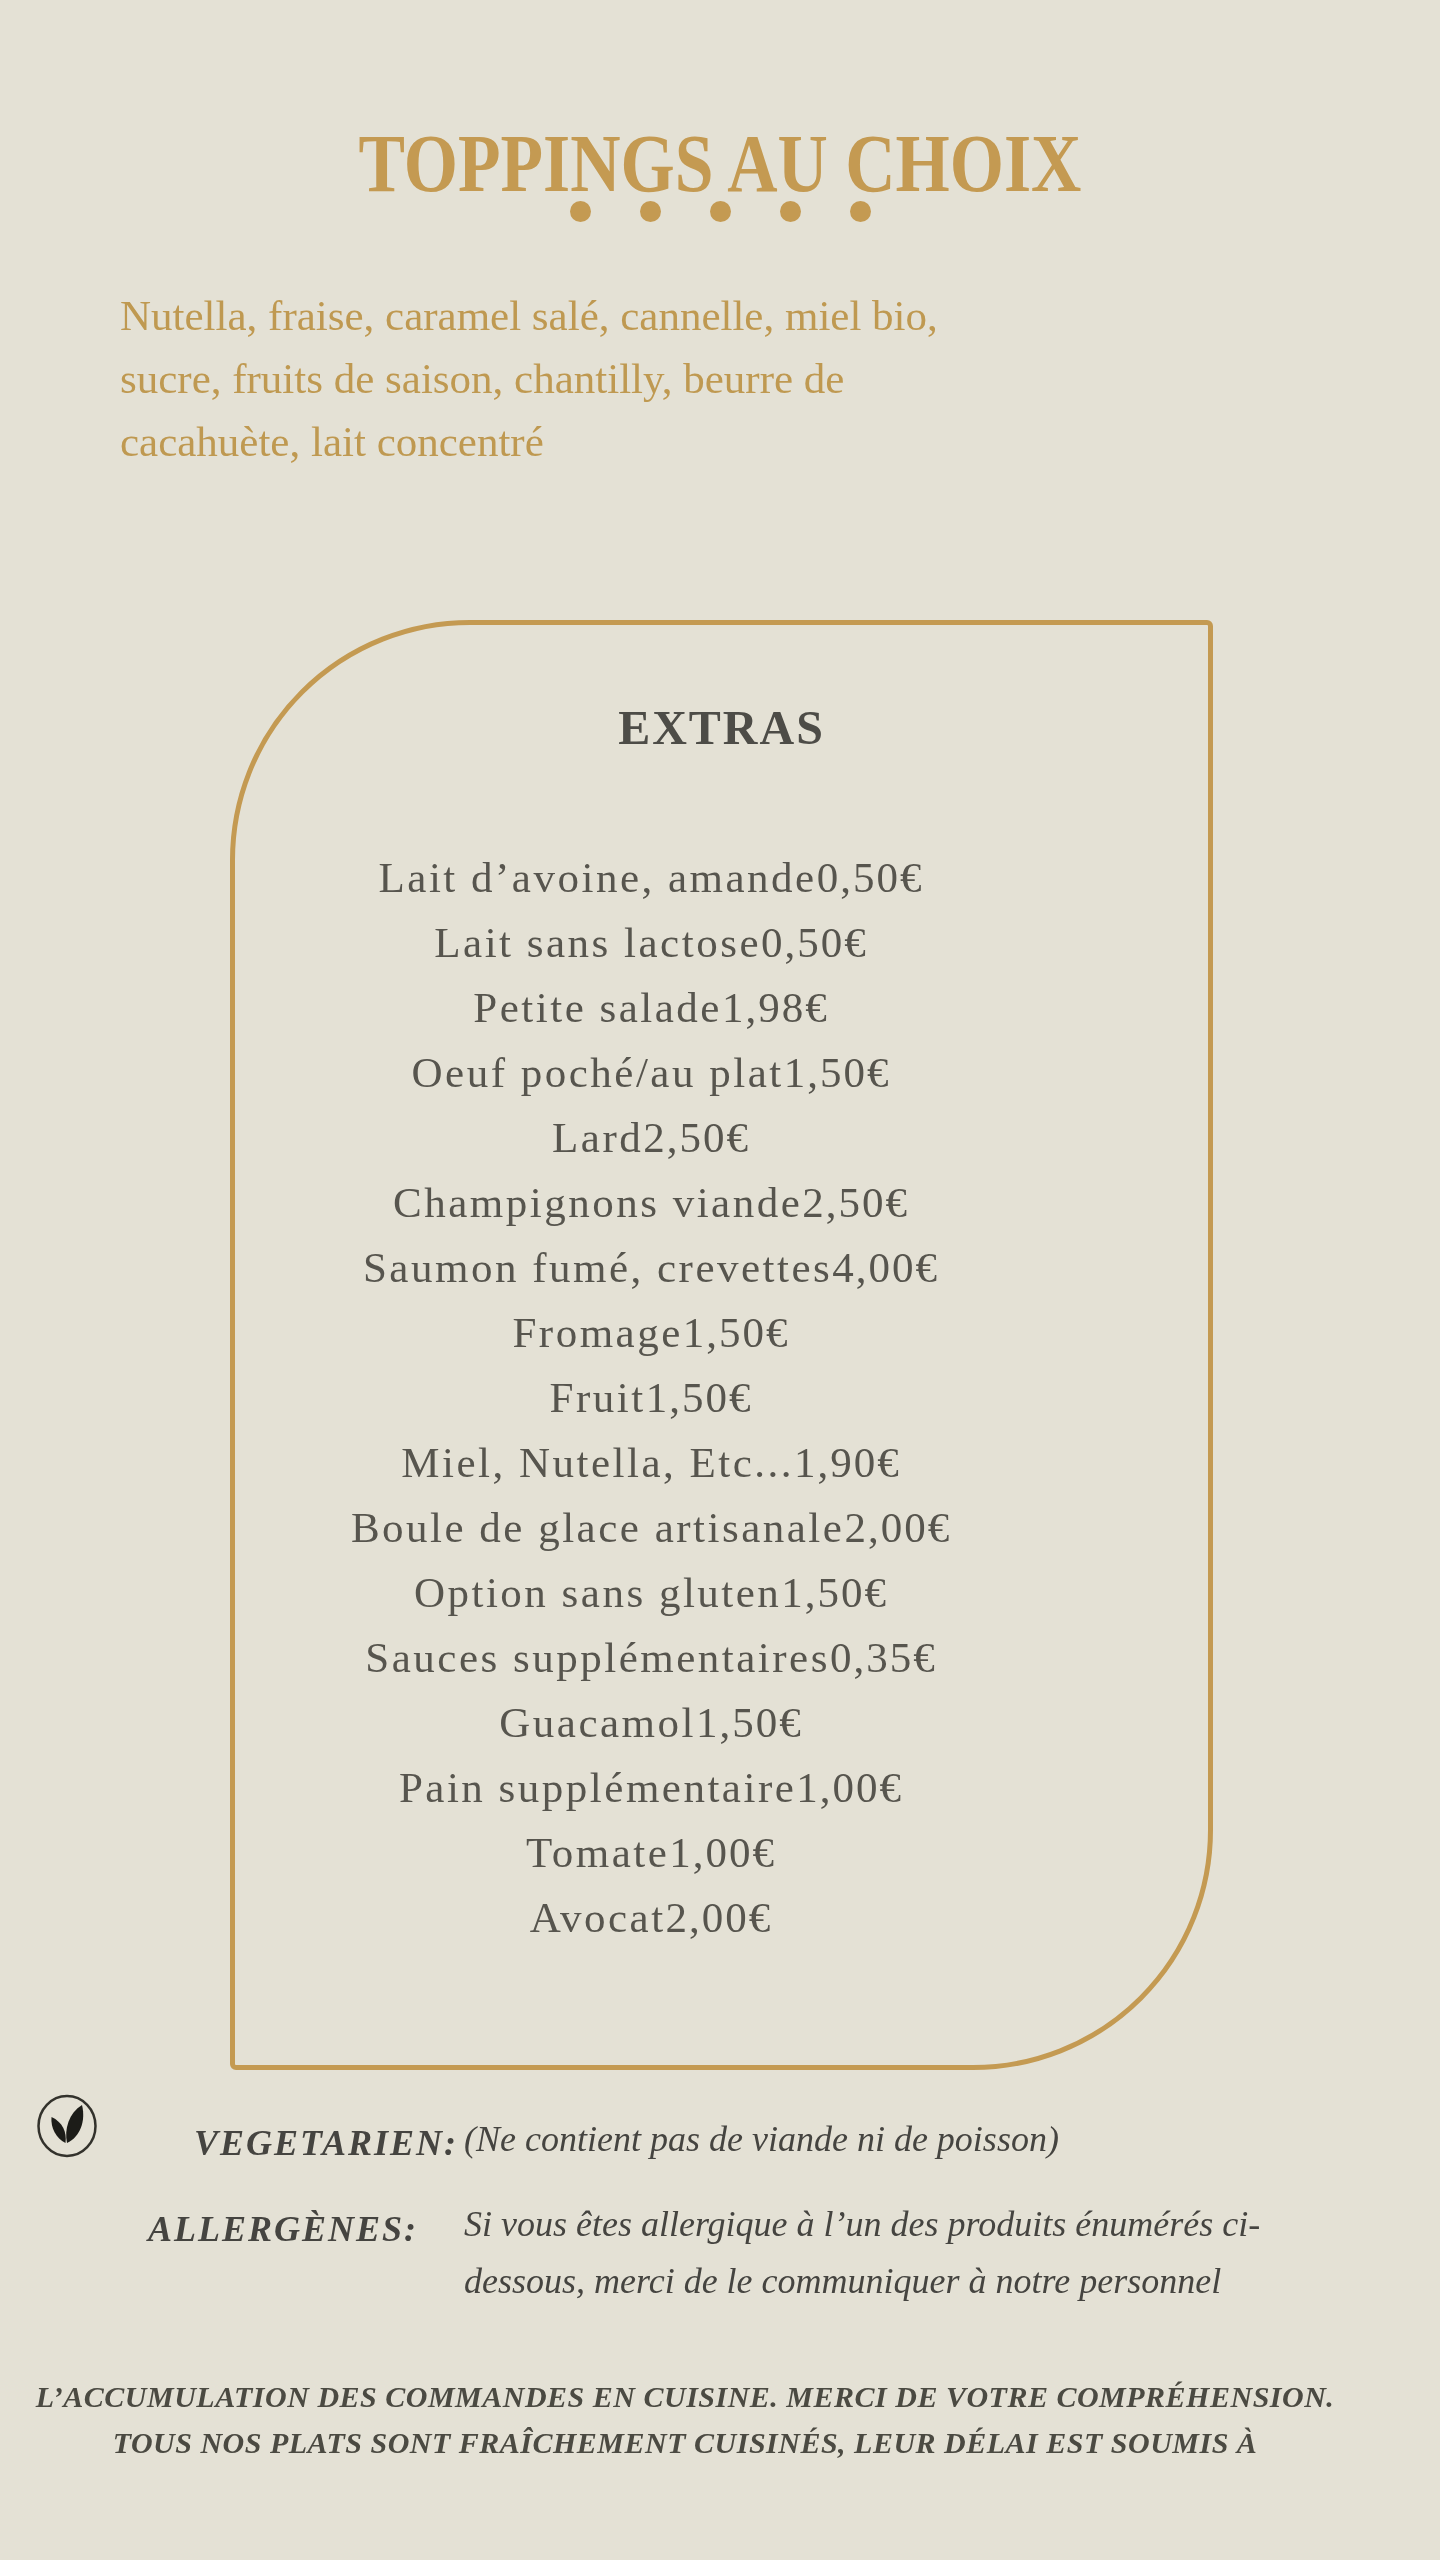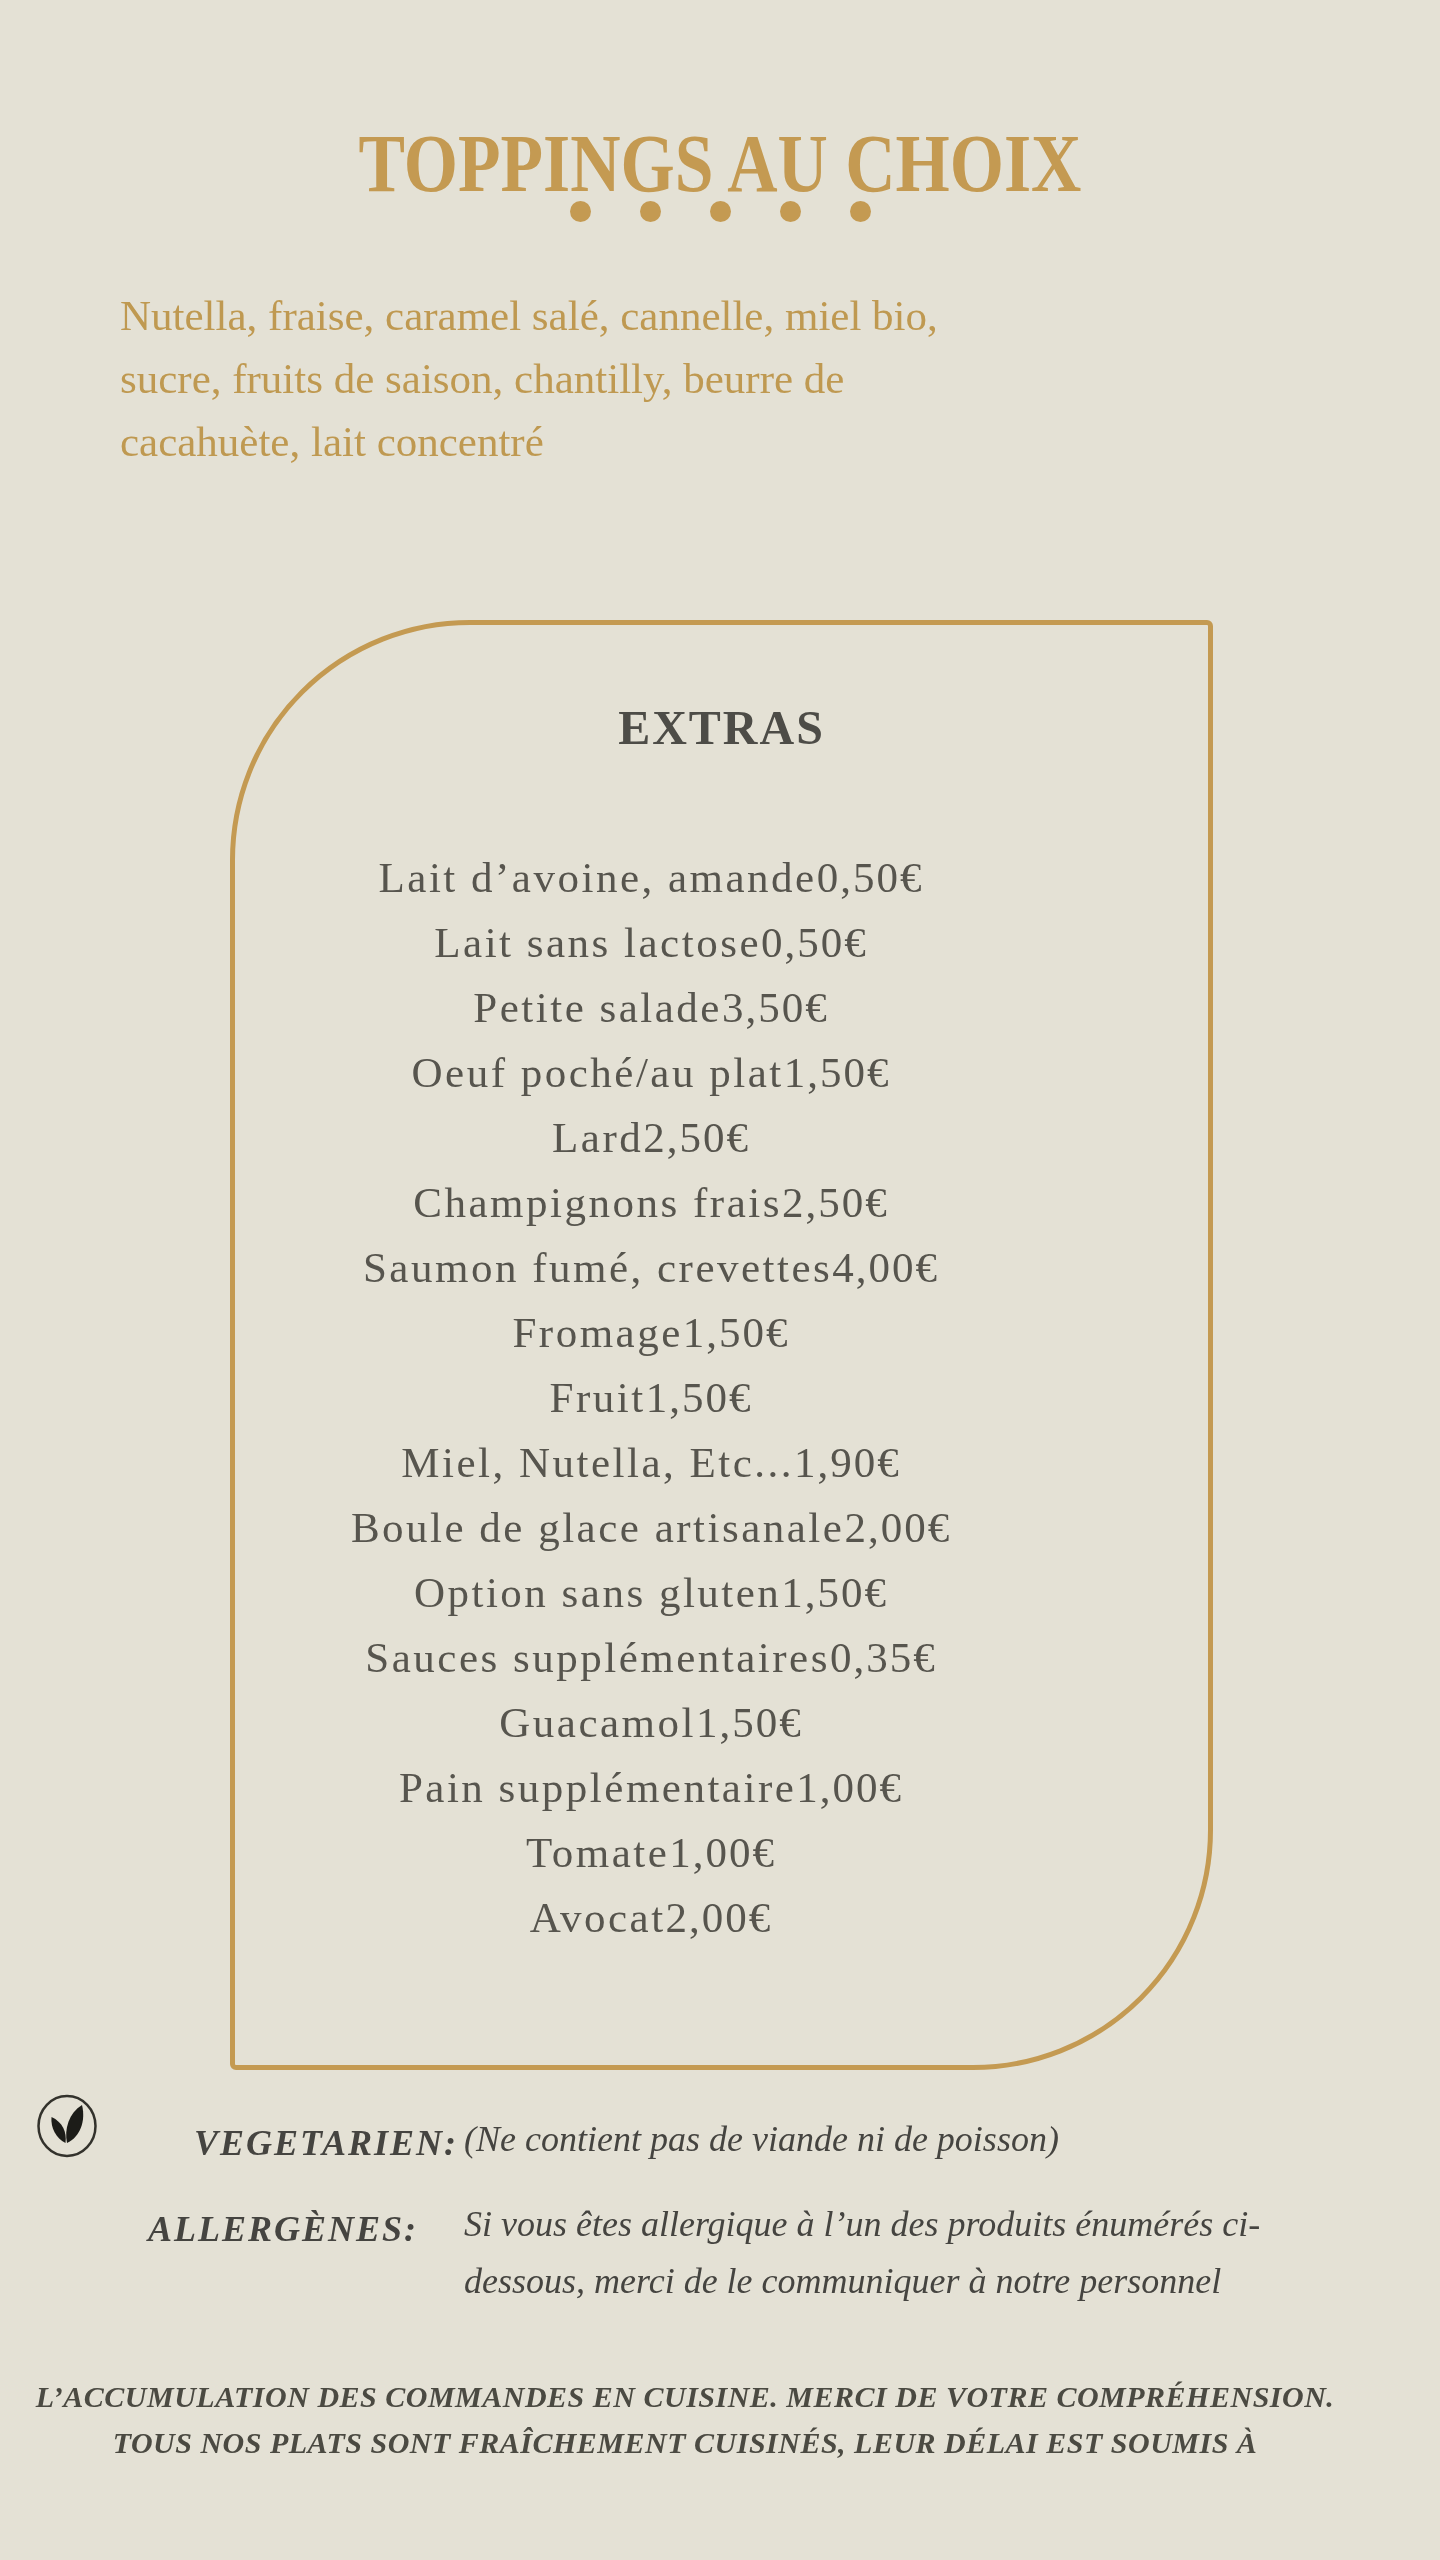--- a/index.html
+++ b/index.html
@@ -124,7 +124,7 @@
     </div>
     <div class="extras-item">
       <span class="name">Petite salade</span>
-      <span class="price">3,50€</span>
+      <span class="price">1,98€</span>
     </div>
     <div class="extras-item">
       <span class="name">Oeuf poché/au plat</span>

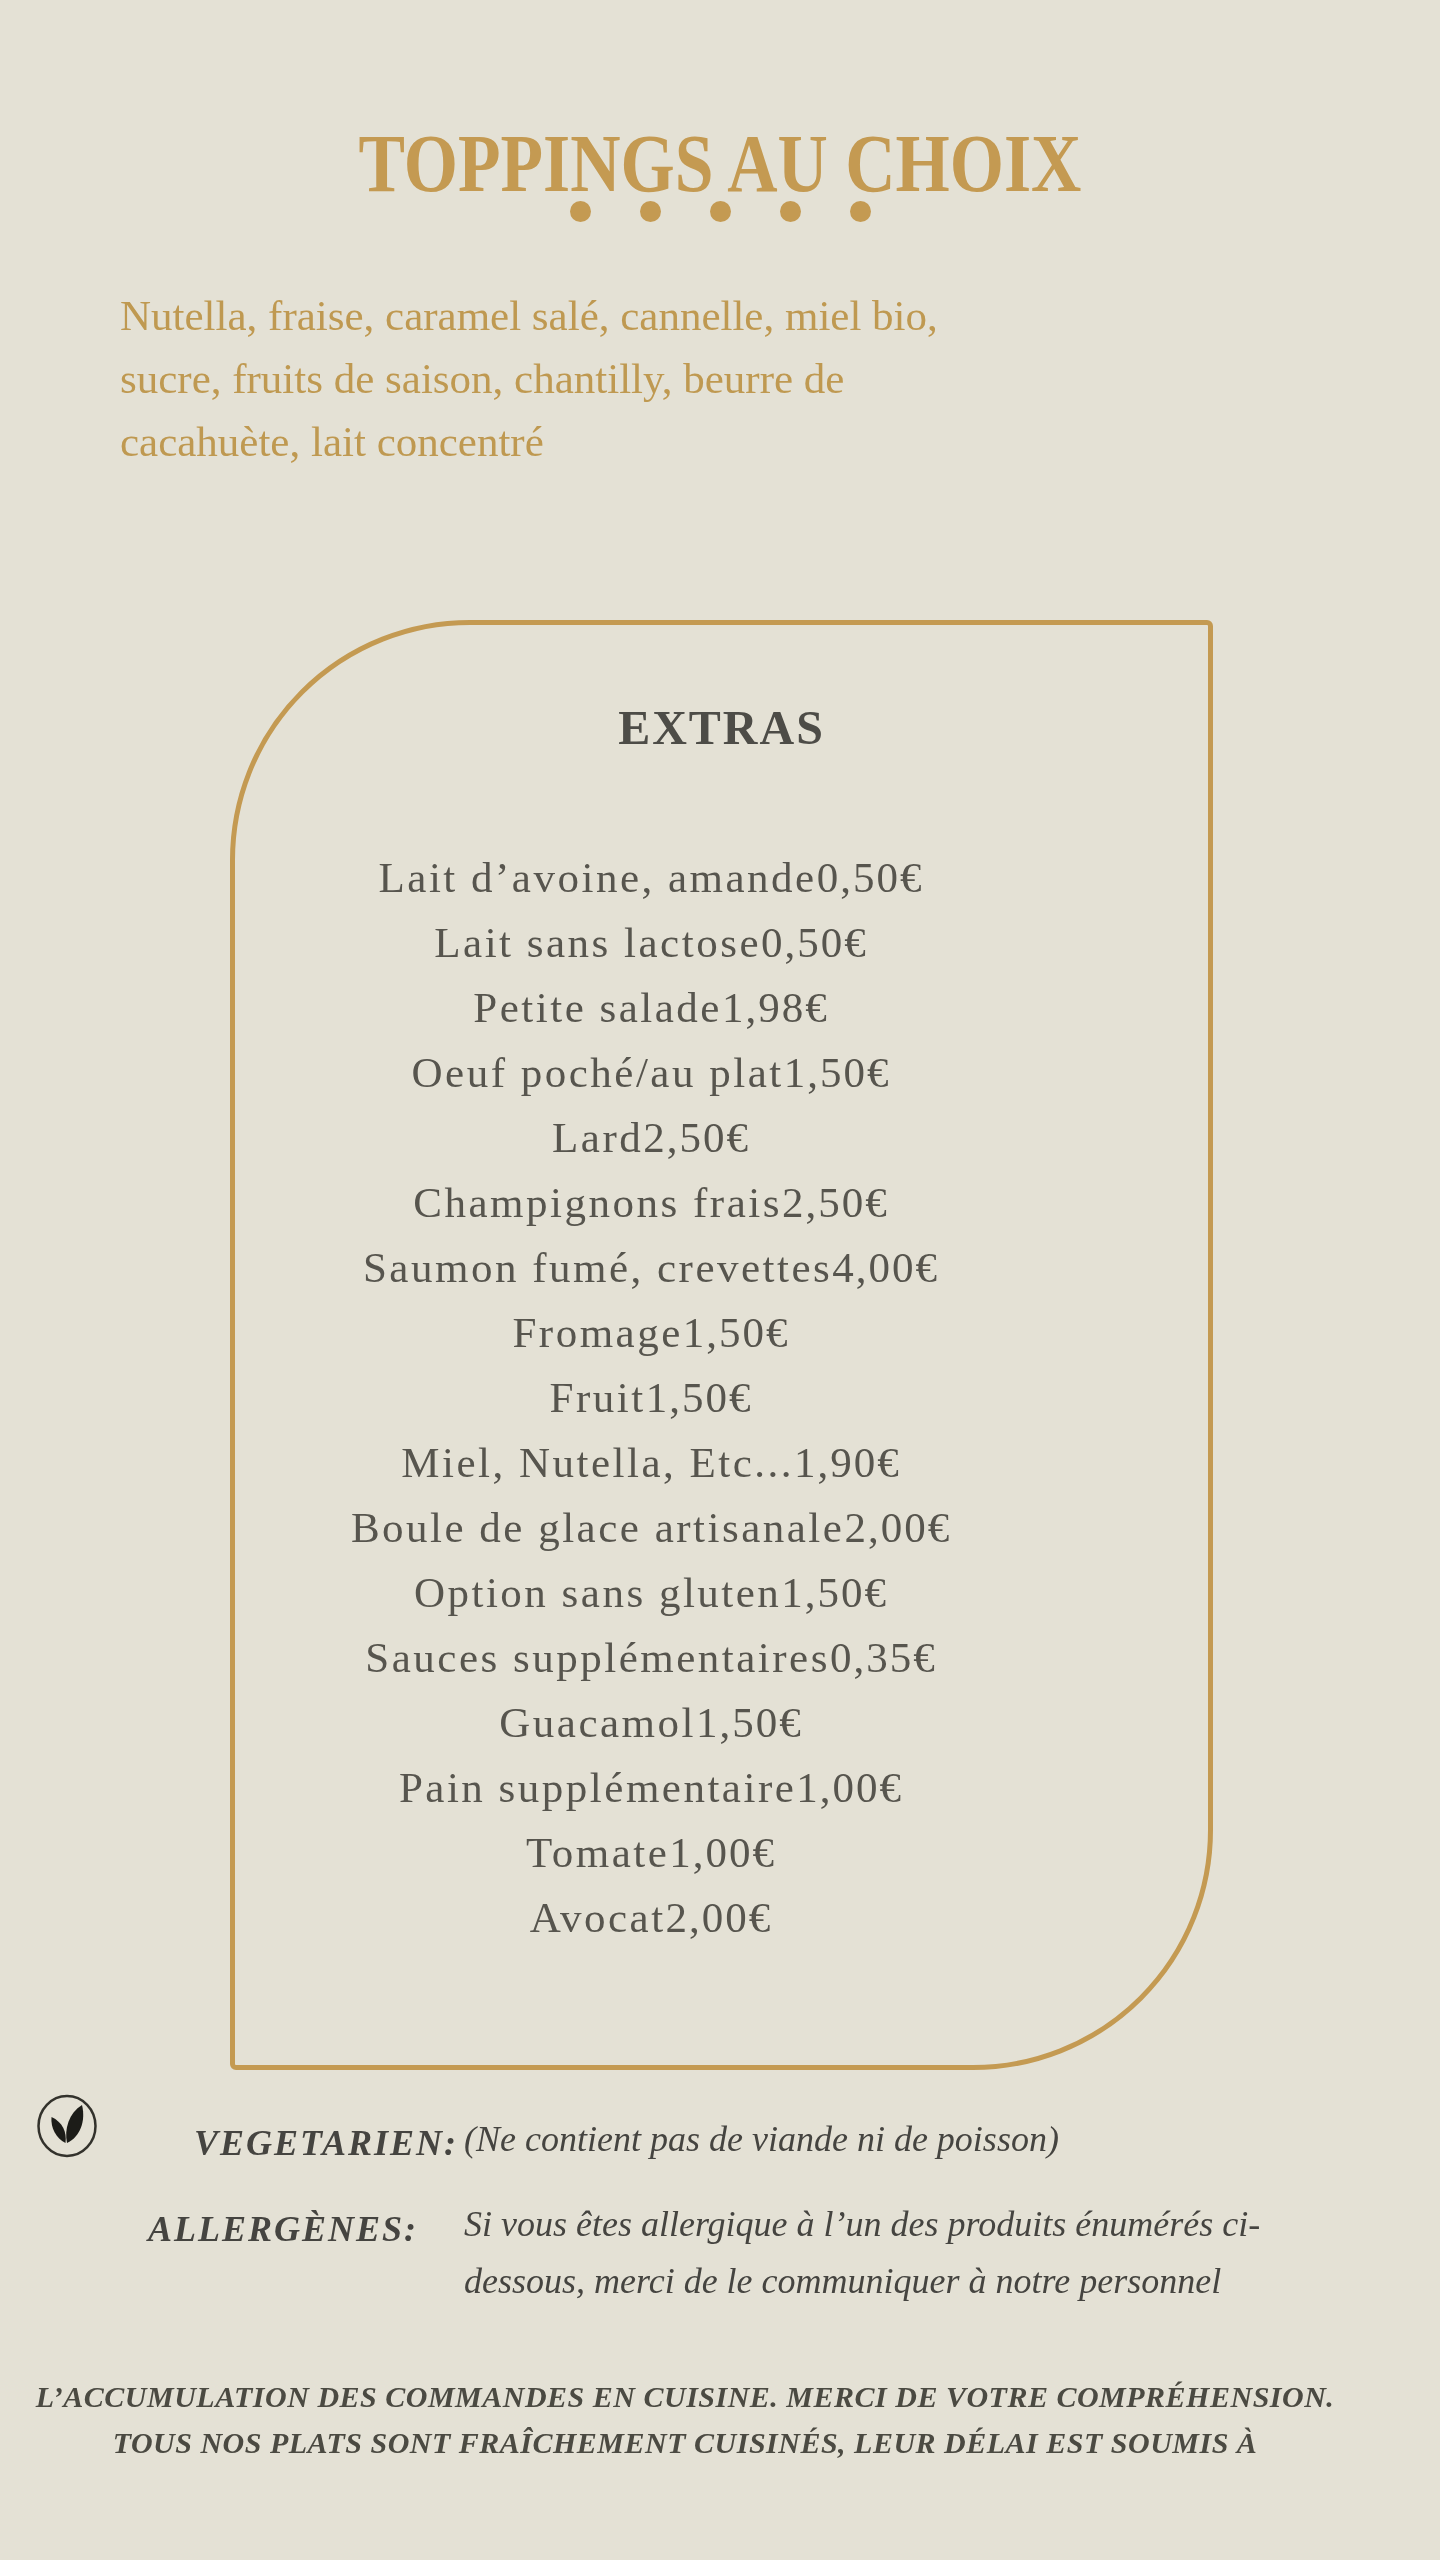--- a/index.html
+++ b/index.html
@@ -135,7 +135,7 @@
       <span class="price">2,50€</span>
     </div>
     <div class="extras-item">
-      <span class="name">Champignons frais</span>
+      <span class="name">Champignons viande</span>
       <span class="price">2,50€</span>
     </div>
     <div class="extras-item">

